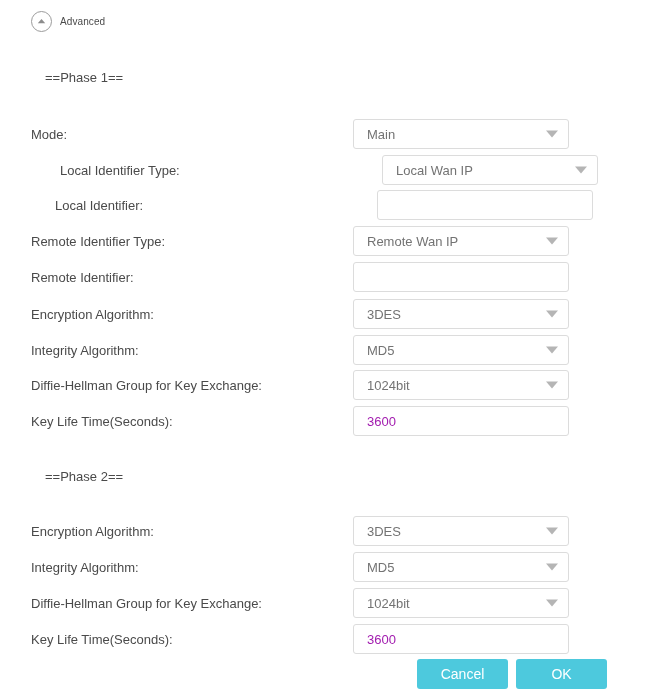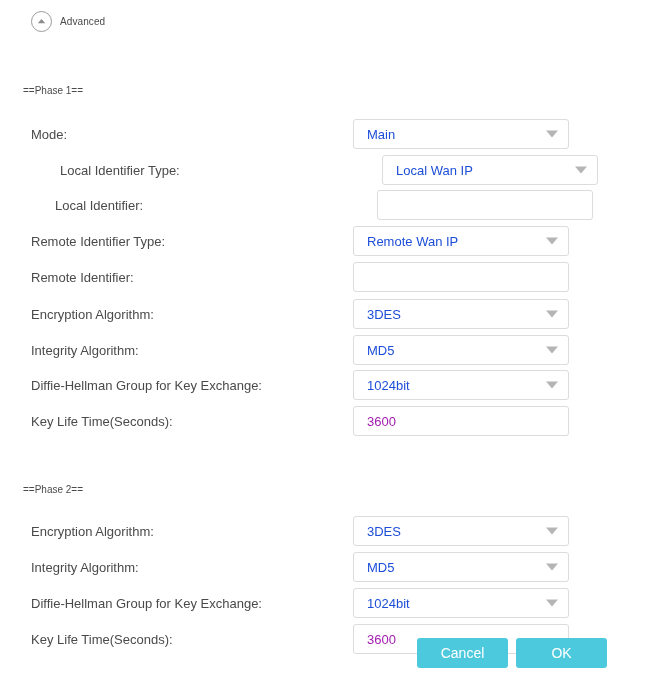--- a/index.html
+++ b/index.html
@@ -49,12 +49,11 @@
   
   .section-title {
     position: absolute;
-    left: 23px;
-    font-size: 10px;
+    left: 45px;
+    font-size: 13px;
     color: #4a4a4a;
     line-height: 1;
     white-space: nowrap;
-    margin-top: 15px;
   }
   #phase1-title { top: 71px; }
   #phase2-title { top: 470px; }

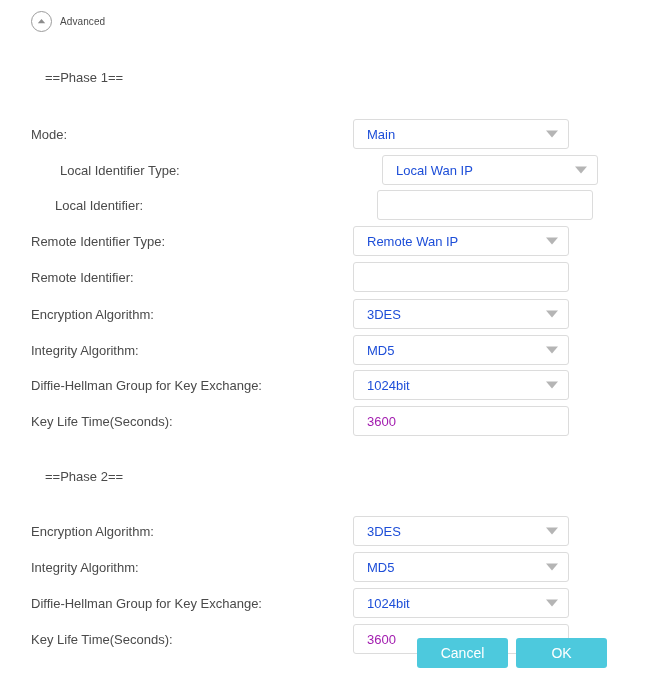--- a/index.html
+++ b/index.html
@@ -94,7 +94,7 @@
     top: 50%;
     transform: translateY(-50%);
     font-size: 13px;
-    color: #1d4ed8;
+    color: #737373;
     line-height: 1;
     white-space: nowrap;
   }

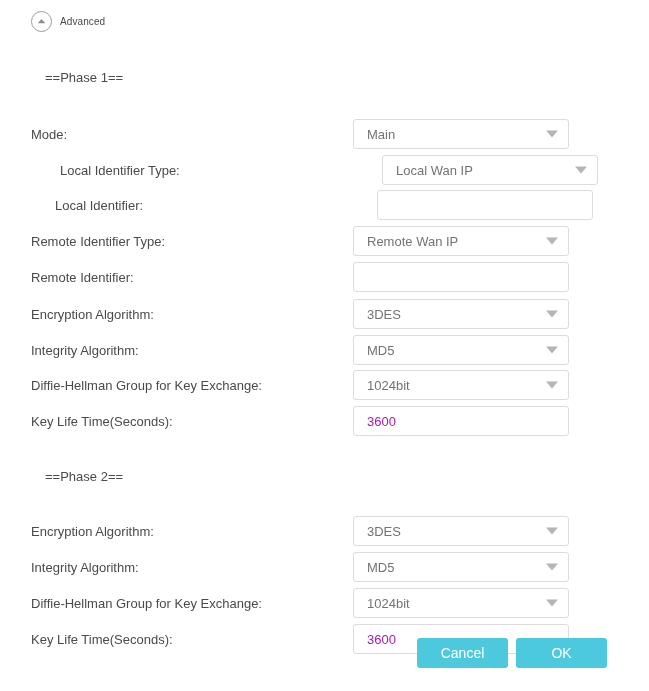--- a/index.html
+++ b/index.html
@@ -115,7 +115,7 @@
   .footer {
     position: absolute;
     left: 0;
-    top: 638px;
+    top: 659px;
     width: 649px;
     height: 16px;
   }

